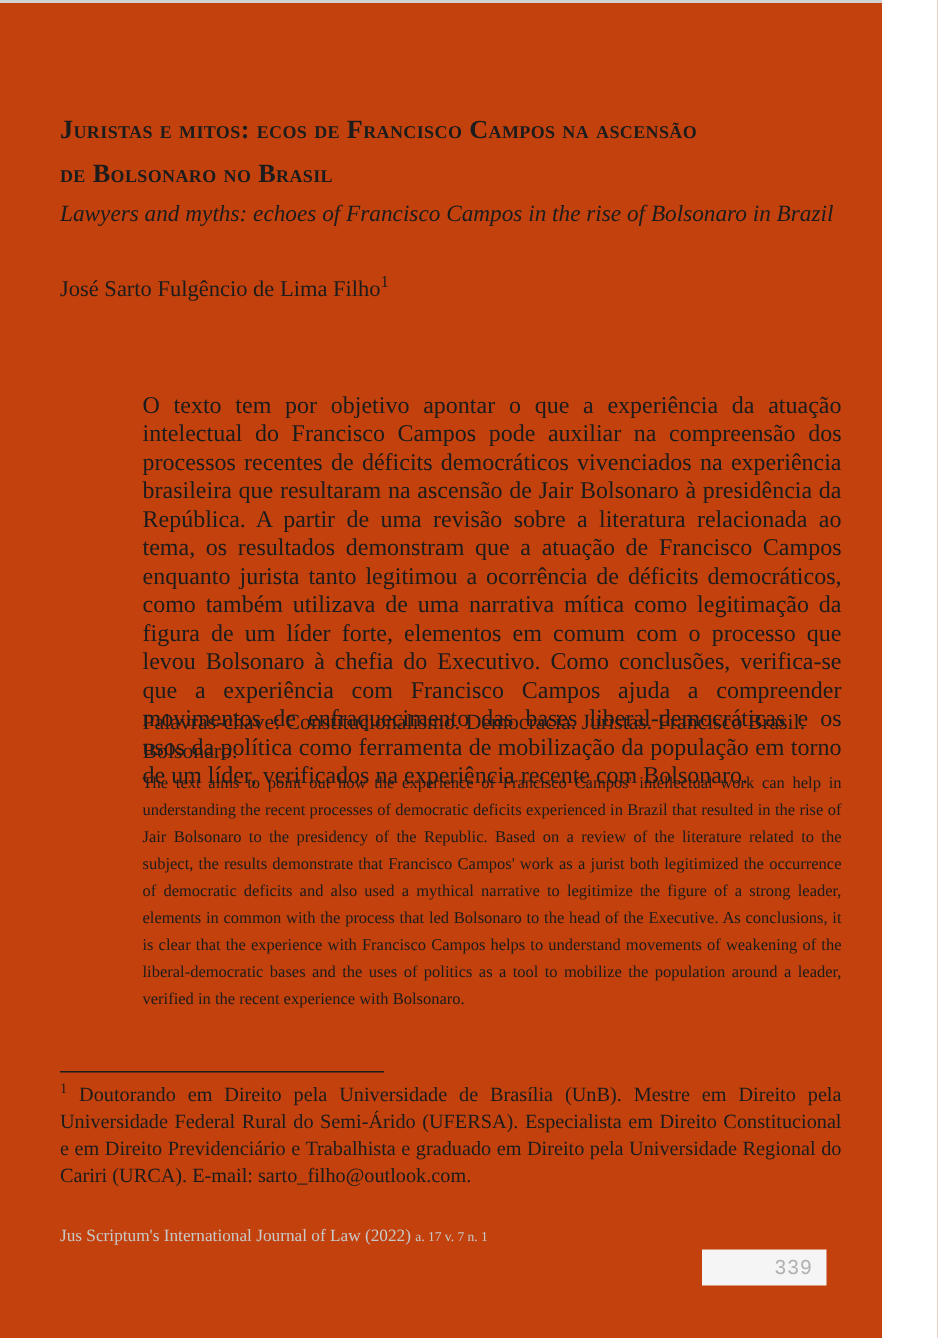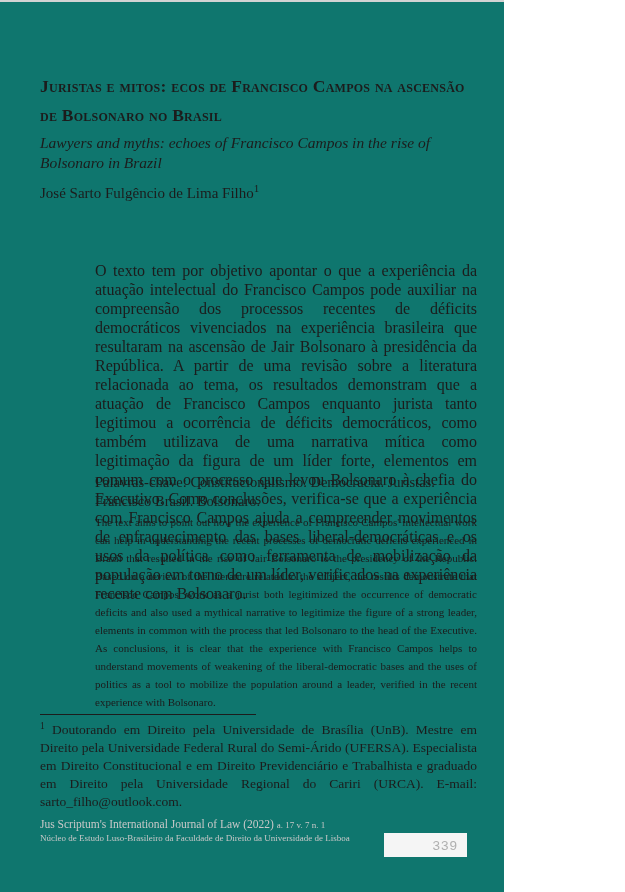--- a/index.html
+++ b/index.html
@@ -5,8 +5,8 @@
   html,body{margin:0;padding:0;background:#ffffff;}
   .page{
     position:relative;
-    width:504px;height:892px;
-    background:#0f766e;
+    width:588px;height:892px;
+    background:#c2410c;
     font-family:"Liberation Serif","DejaVu Serif",serif;
     color:#1c1c1c;
     overflow:hidden;

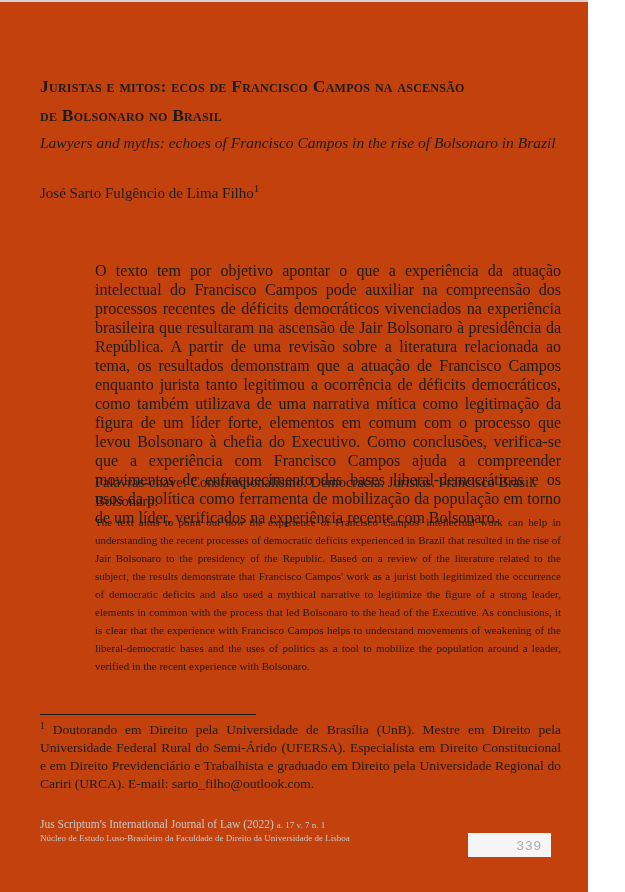--- a/index.html
+++ b/index.html
@@ -116,7 +116,6 @@
     <div class="footer-journal-line">
       <span>Jus Scriptum's International Journal of Law (2022) </span><span class="footer-issue">a. 17 v. 7 n. 1</span>
     </div>
-    <div class="footer-institute">Núcleo de Estudo Luso-Brasileiro da Faculdade de Direito da Universidade de Lisboa</div>
   </div>
 
   <div class="page-number-badge">

